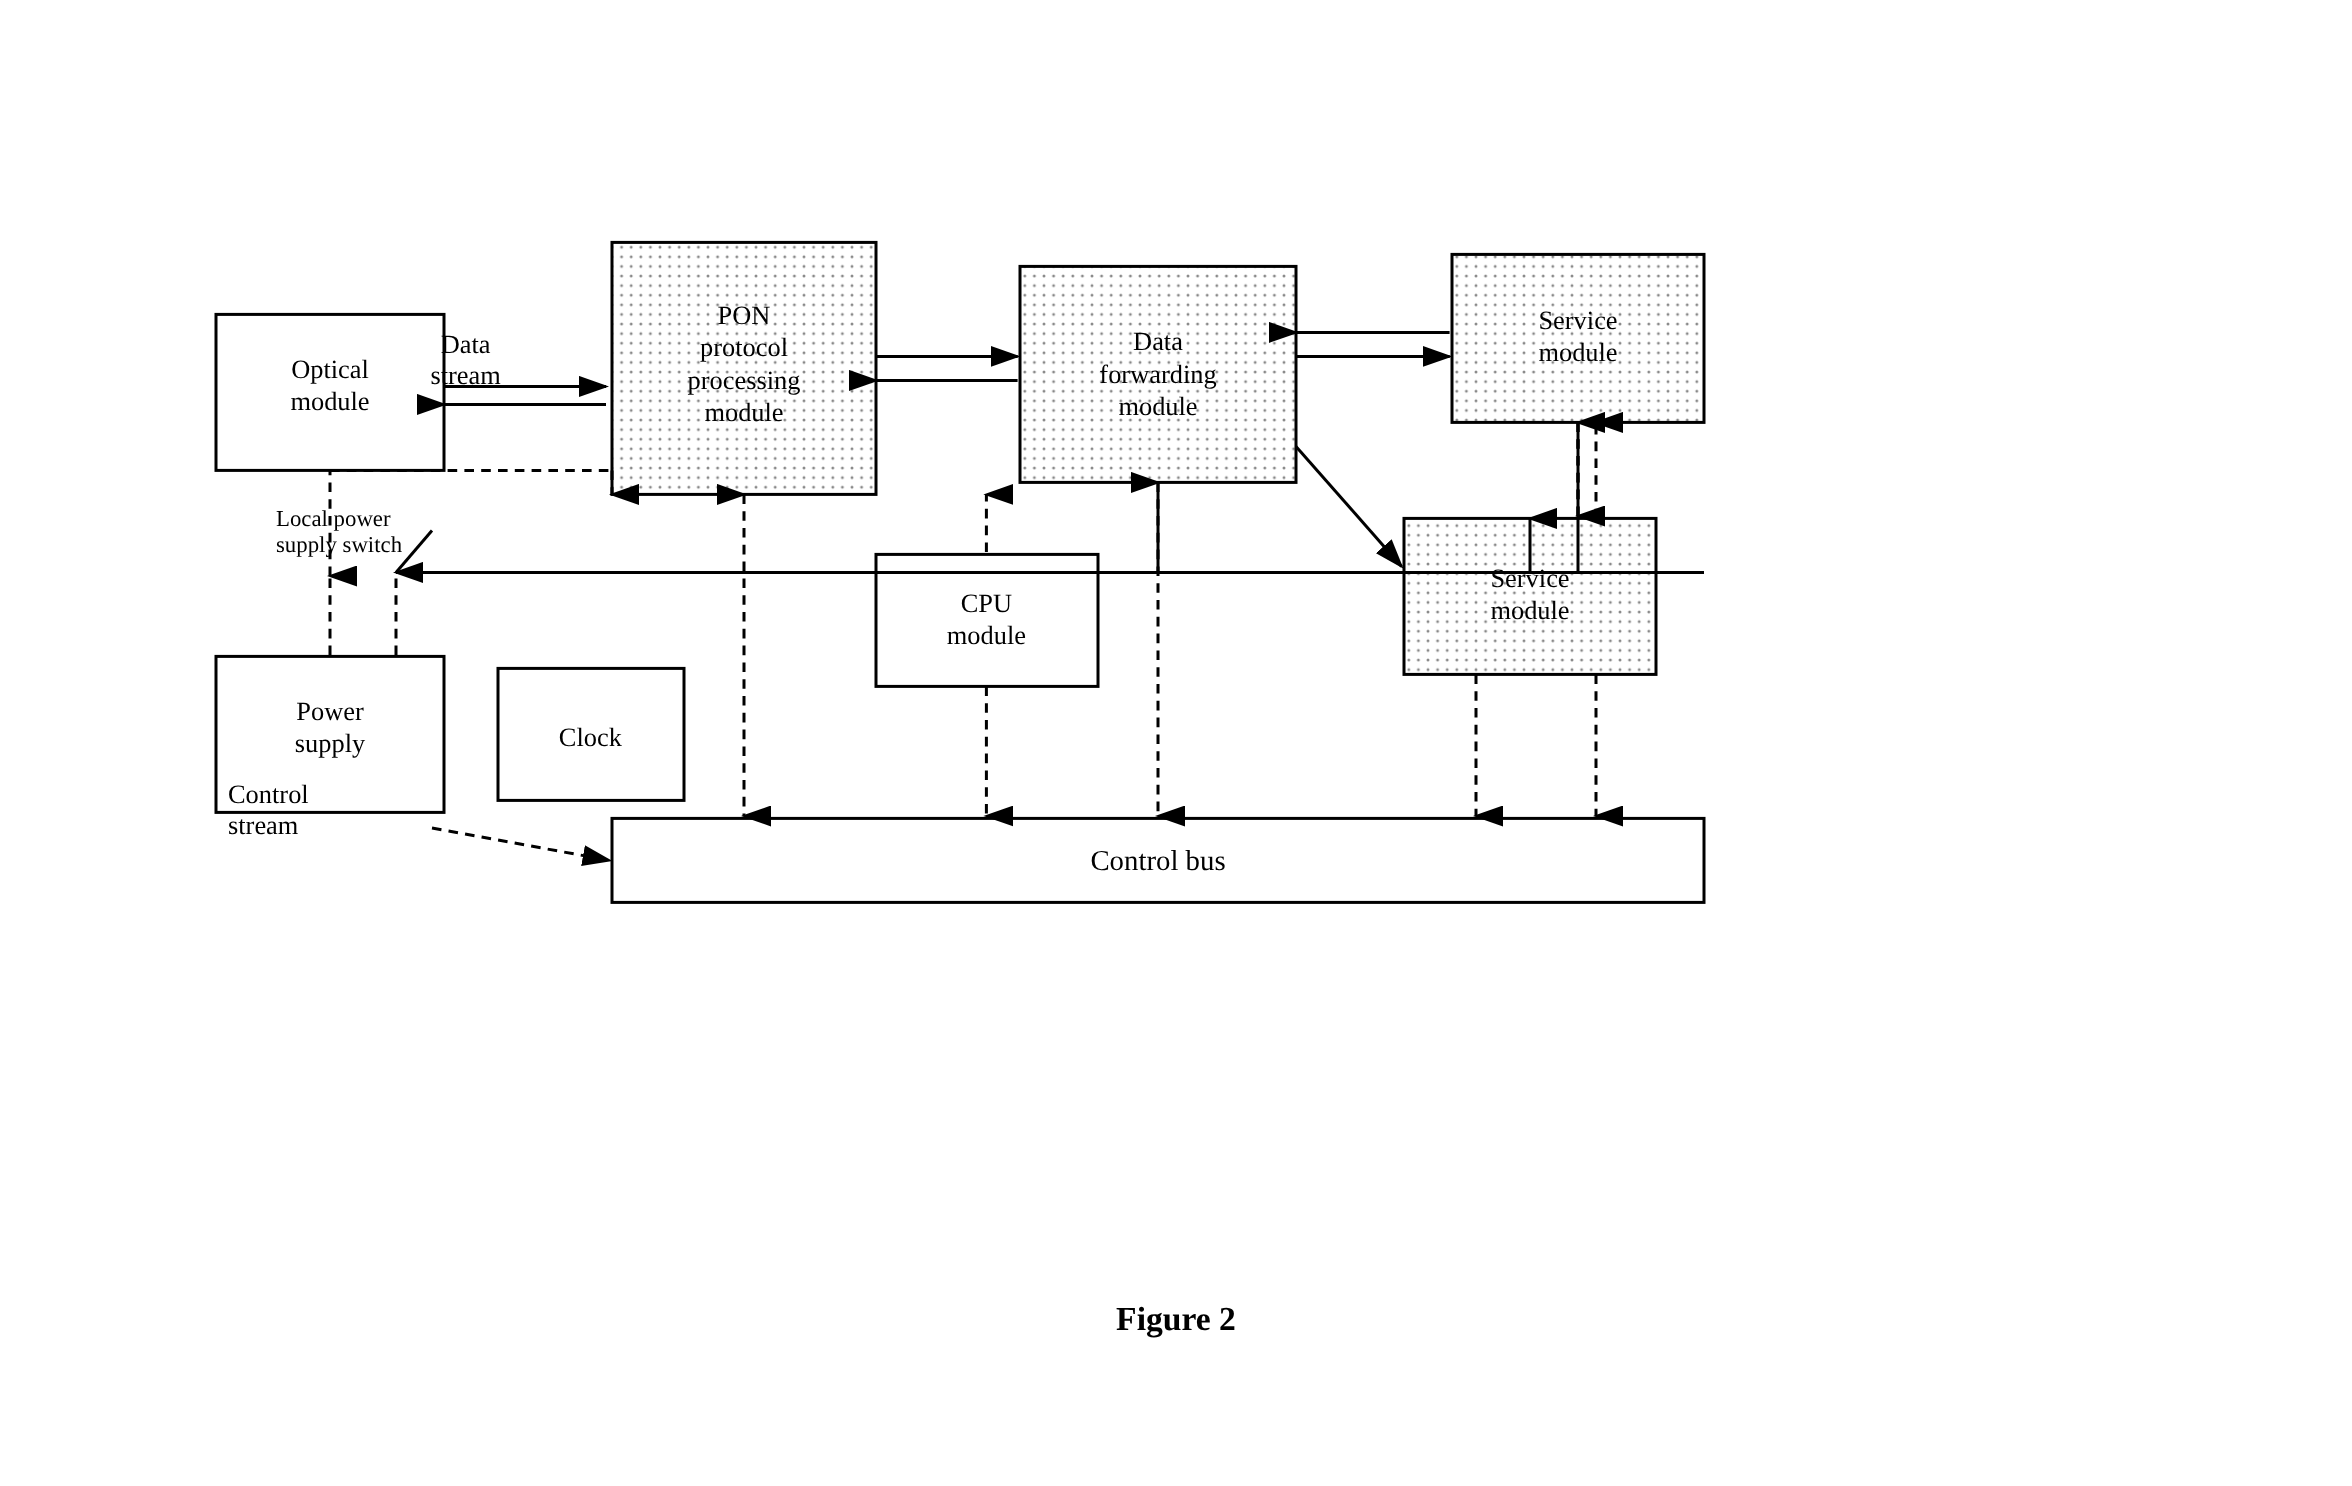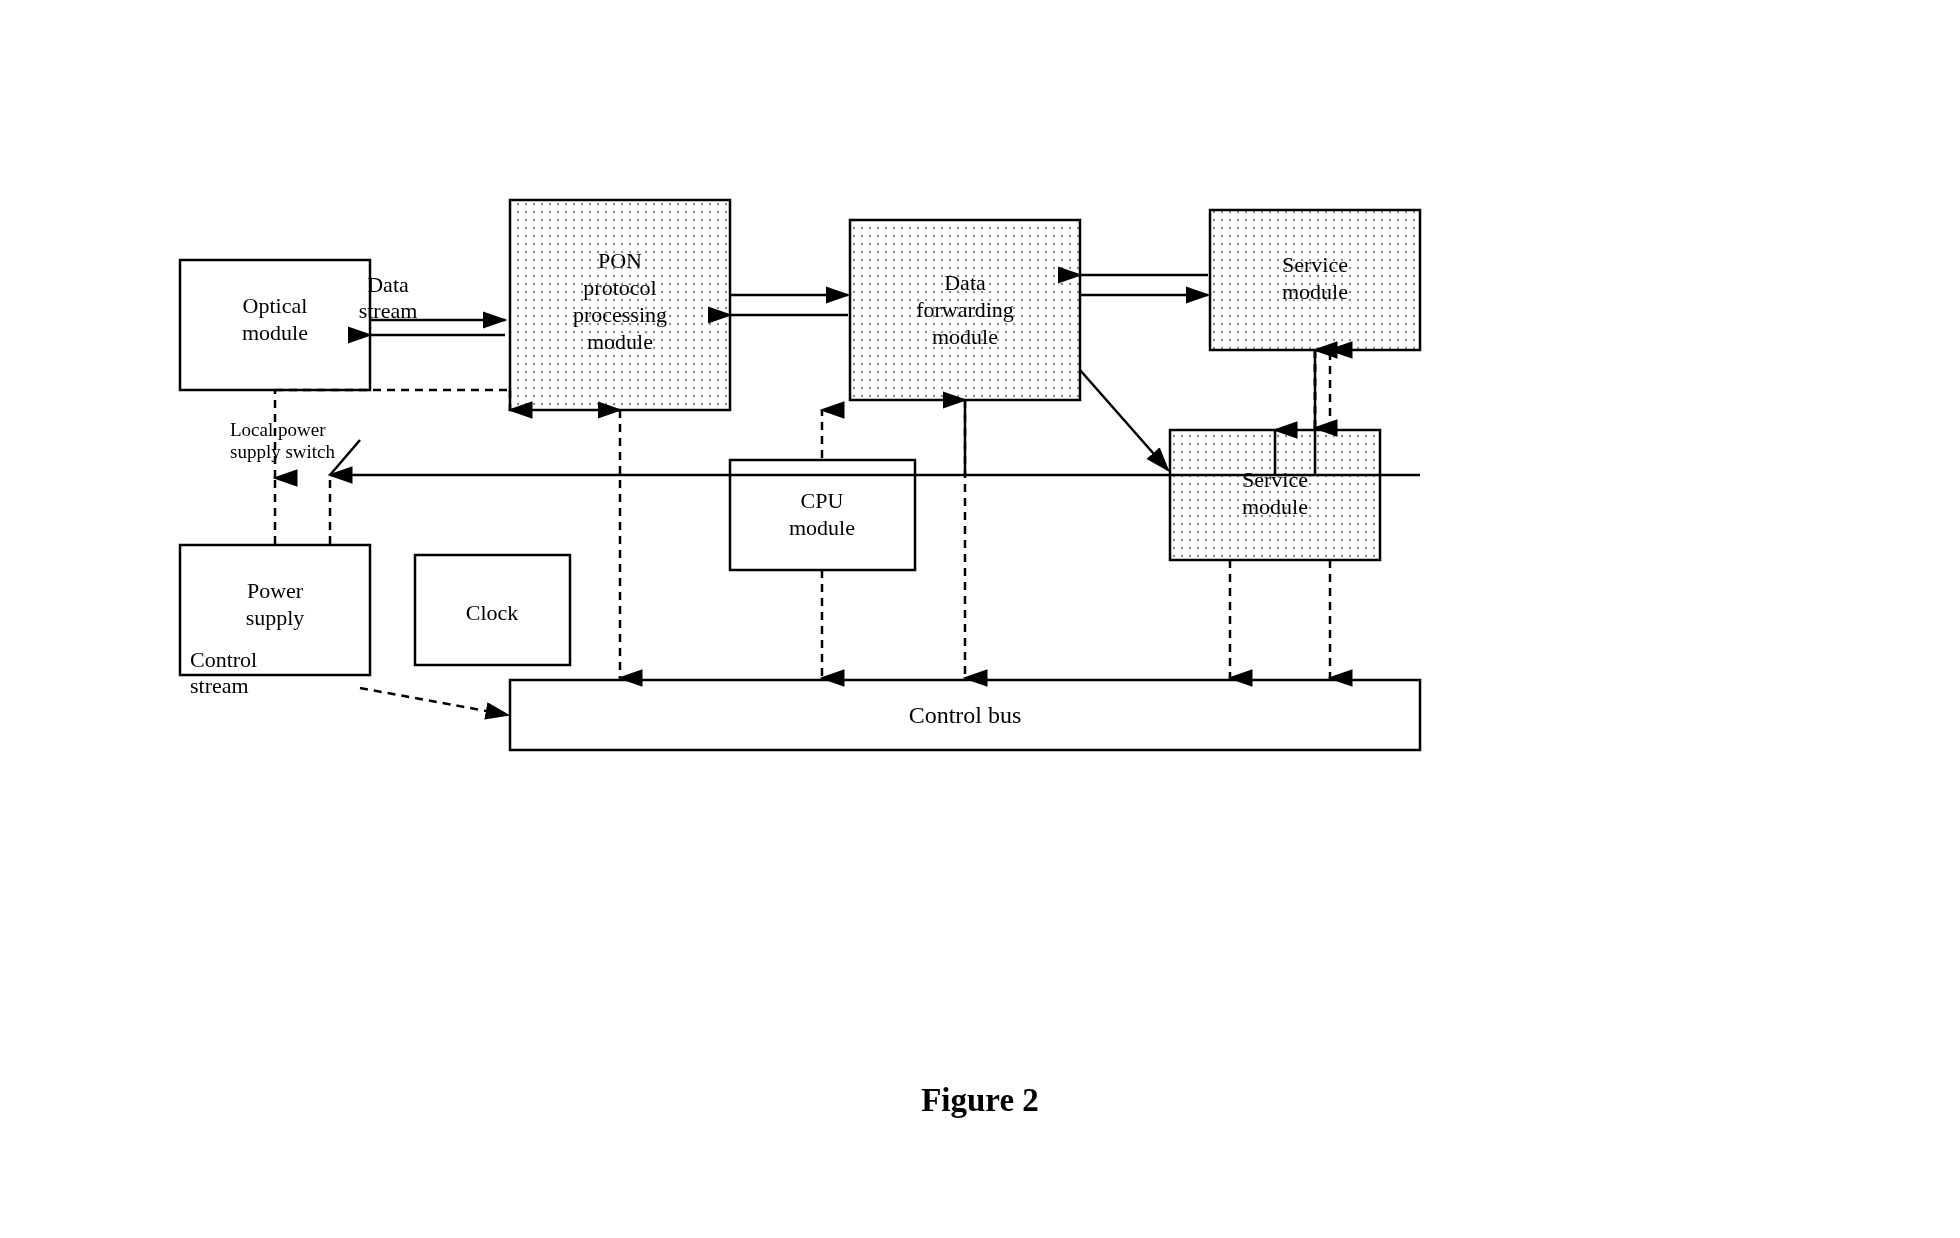--- a/index.html
+++ b/index.html
@@ -31,7 +31,7 @@
     }
 
     .figure-caption {
-      font-size: 33px;
+      font-size: 28px;
       font-weight: bold;
       text-align: center;
       margin-top: 12px;

